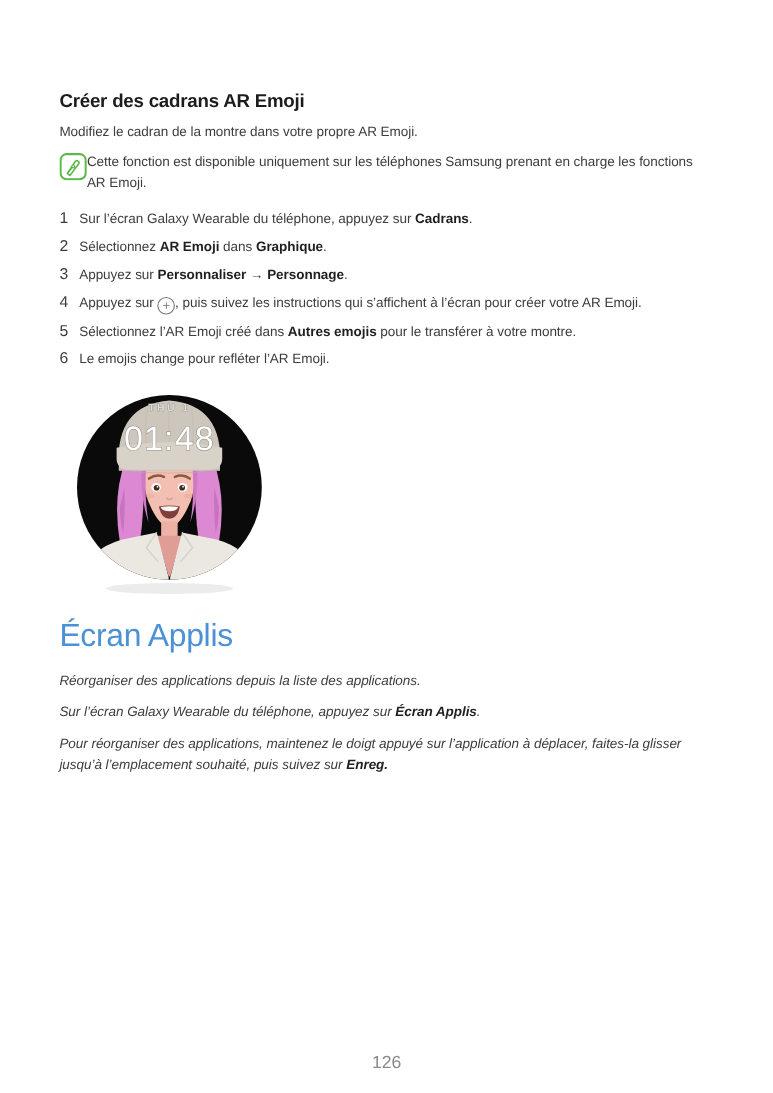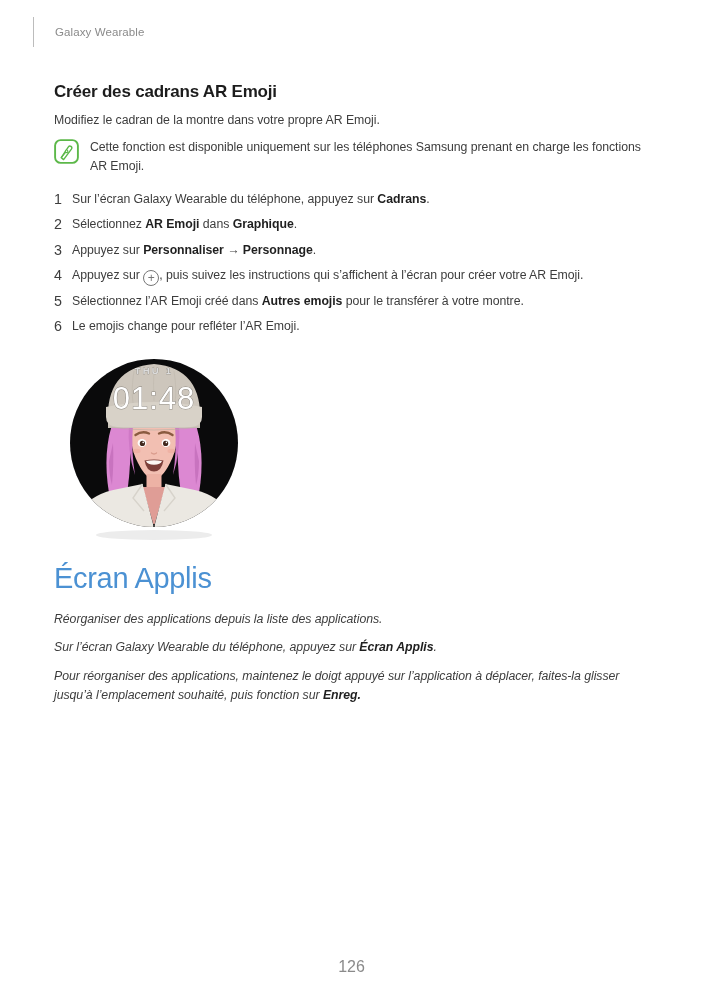--- a/index.html
+++ b/index.html
@@ -52,9 +52,6 @@
 
 <div class="page">
 
-  <header class="doc-header">
-    <span class="hdr-text">Galaxy Wearable</span>
-  </header>
 
   <main class="content">
 

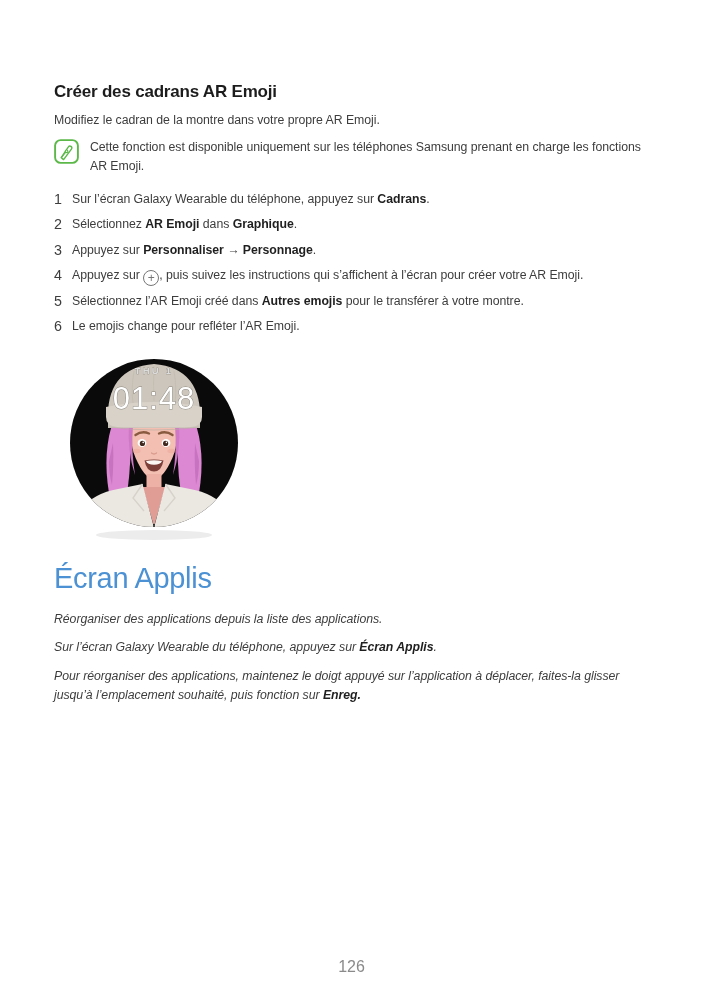--- a/index.html
+++ b/index.html
@@ -19,7 +19,7 @@
   .body { margin:0 0 7px; font-size:12.3px; line-height:19.5px; color:#3d3d3d; letter-spacing:-0.05px; }
   .b { font-weight:700; color:#1f1f1f; }
 
-  .note { display:flex; align-items:flex-start; gap:11px; margin:5px 0 12px; }
+  .note { display:flex; align-items:flex-start; margin:5px 0 12px; }
   .note-icon { flex:none; width:25px; height:25px; margin-top:1px; }
   .note .body { margin:0; }
 

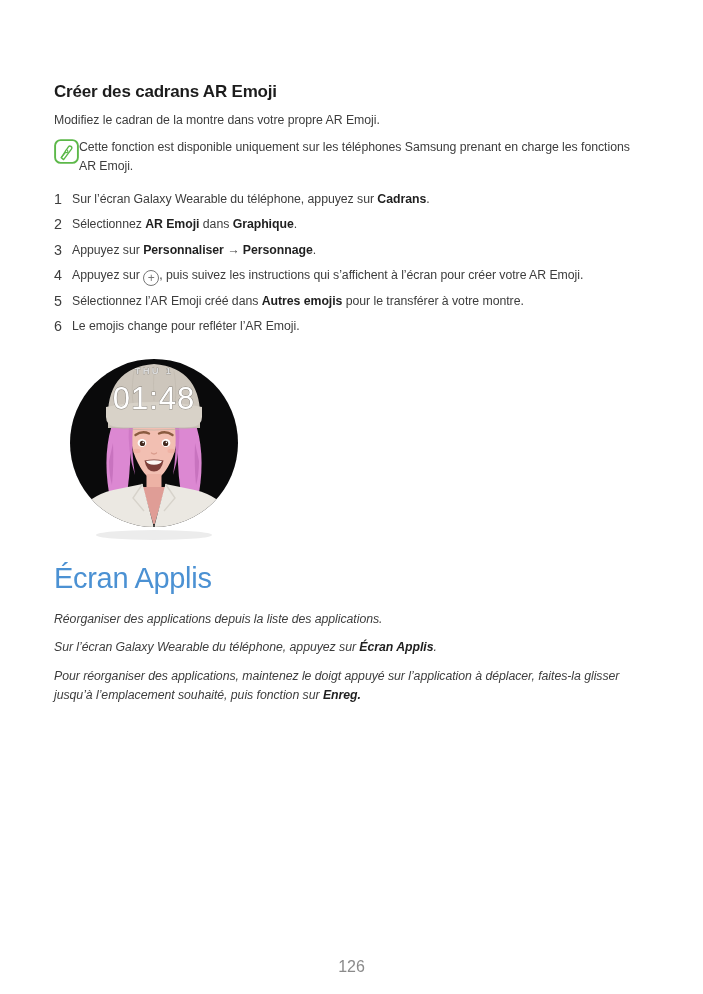--- a/index.html
+++ b/index.html
@@ -179,7 +179,7 @@
       <h1 class="chapter-title">Écran Applis</h1>
       <p class="body"><span>Réorganiser des applications depuis la liste des applications.</span></p>
       <p class="body"><span>Sur l’écran Galaxy Wearable du téléphone, appuyez sur </span><span class="b">Écran Applis</span><span>.</span></p>
-      <p class="body"><span>Pour réorganiser des applications, maintenez le doigt appuyé sur l’application à déplacer, faites-la glisser jusqu’à l’emplacement souhaité, puis fonction sur </span><span class="b">Enreg.</span></p>
+      <p class="body"><span>Pour réorganiser des applications, maintenez le doigt appuyé sur l’application à déplacer, faites-la glisser jusqu’à l’emplacement souhaité, puis suivez sur </span><span class="b">Enreg.</span></p>
     </section>
 
   </main>

